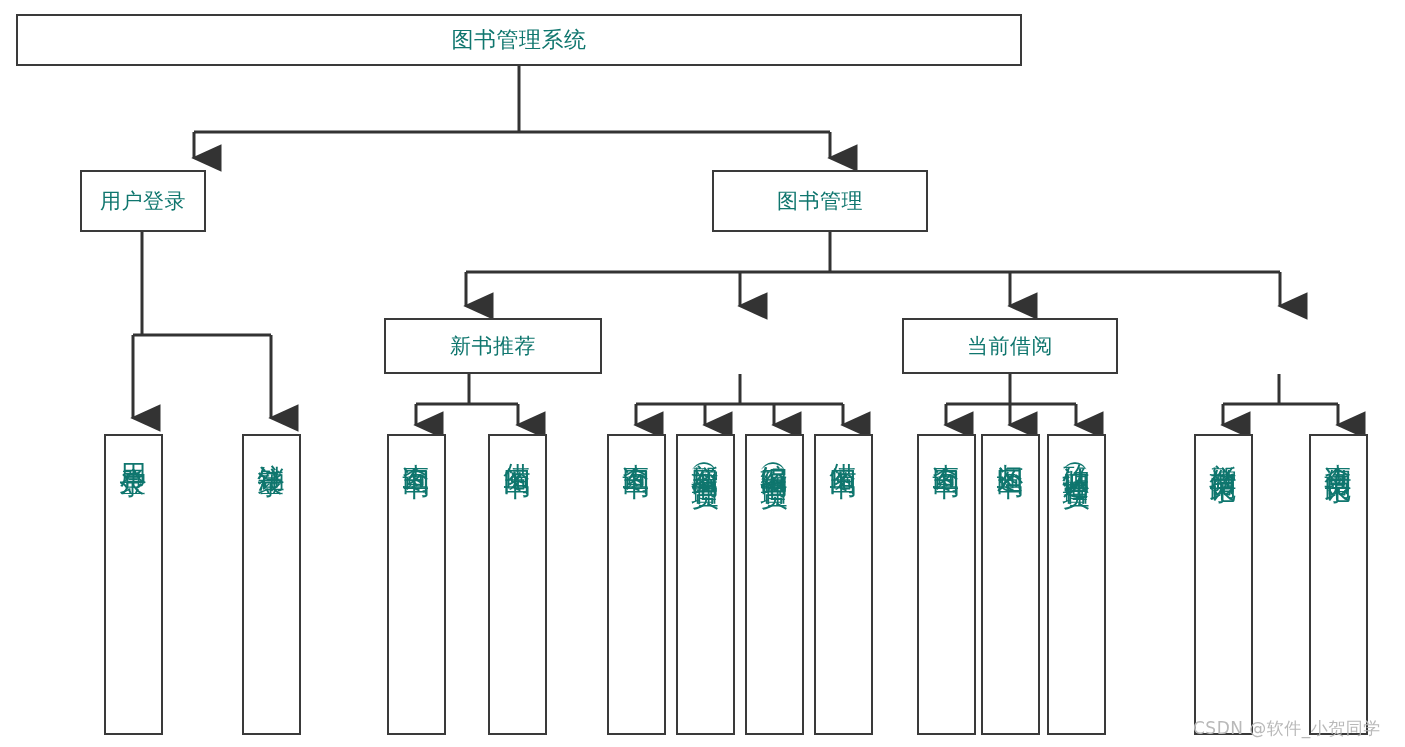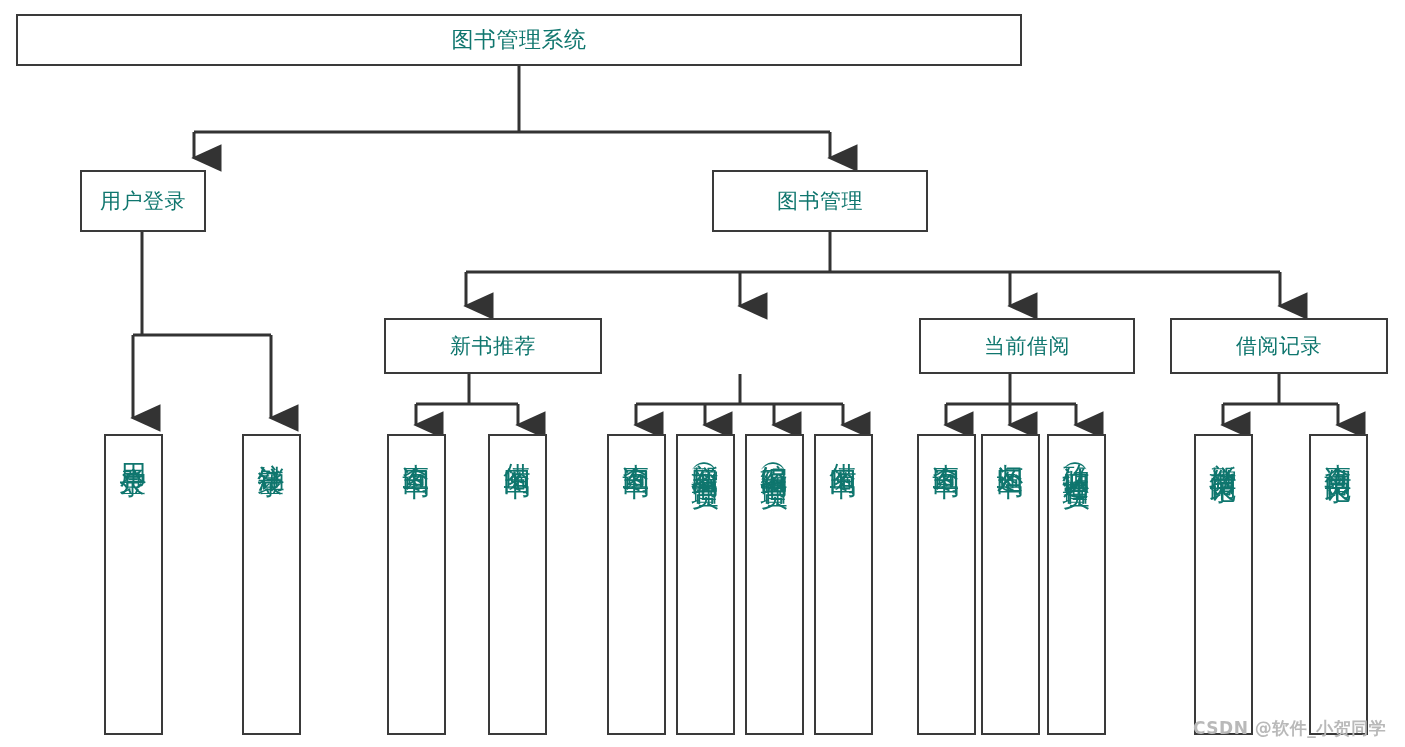--- a/index.html
+++ b/index.html
@@ -138,7 +138,7 @@
   <div class="node h" style="left:360px; top:318px; width:218px; height:56px;margin-left:24px;">
     <span class="lbl">新书推荐</span>
   </div>
-  <div class="node h" style="left:902px; top:318px; width:216px; height:56px;margin-left:17px;">
+  <div class="node h" style="left:902px; top:318px; width:216px; height:56px;">
     <span class="lbl">当前借阅</span>
   </div>
   <div class="node h" style="left:1170px; top:318px; width:218px; height:56px;">

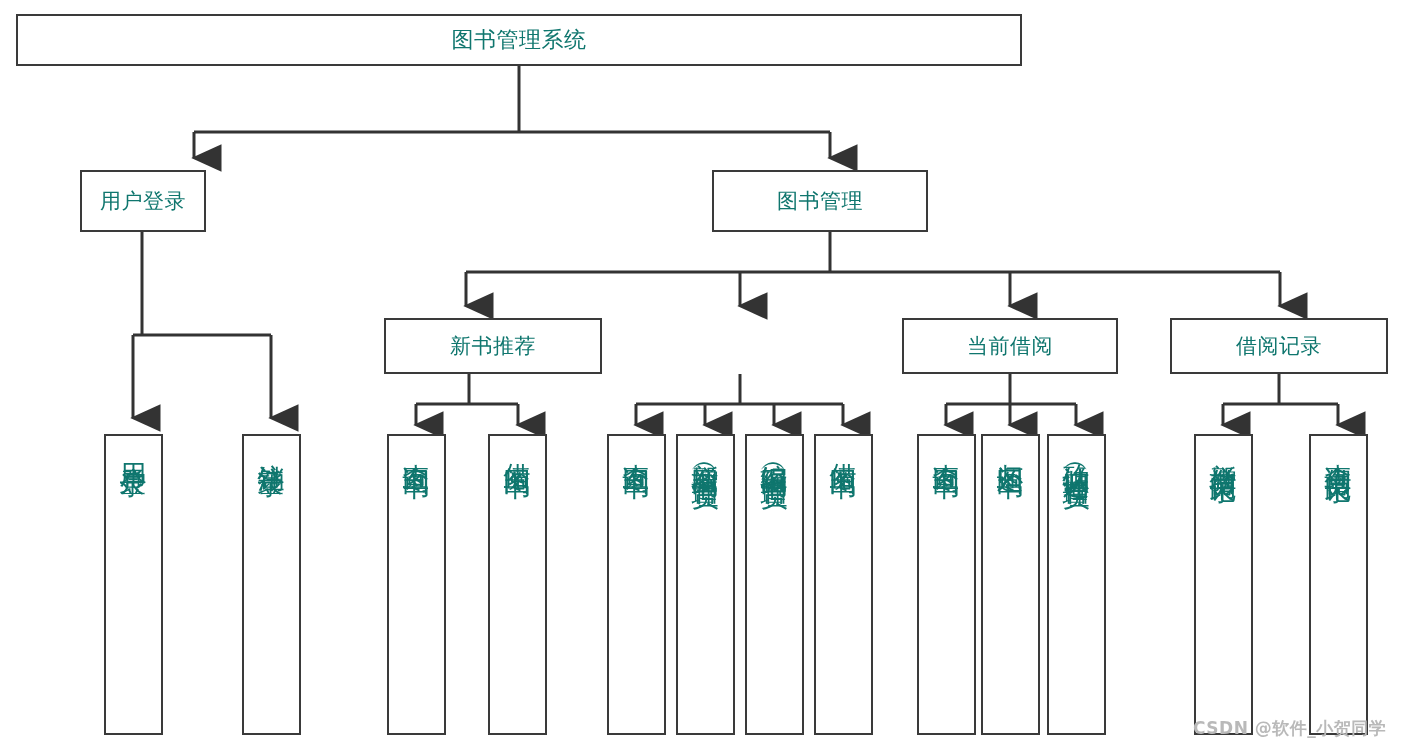--- a/index.html
+++ b/index.html
@@ -141,9 +141,6 @@
   <div class="node h" style="left:902px; top:318px; width:216px; height:56px;">
     <span class="lbl">当前借阅</span>
   </div>
-  <div class="node h" style="left:1170px; top:318px; width:218px; height:56px;">
-    <span class="lbl">借阅记录</span>
-  </div>
 
   <div class="node v" style="left:104px; top:434px; width:59px; height:301px;">
     <span class="lbl">用户登录</span>

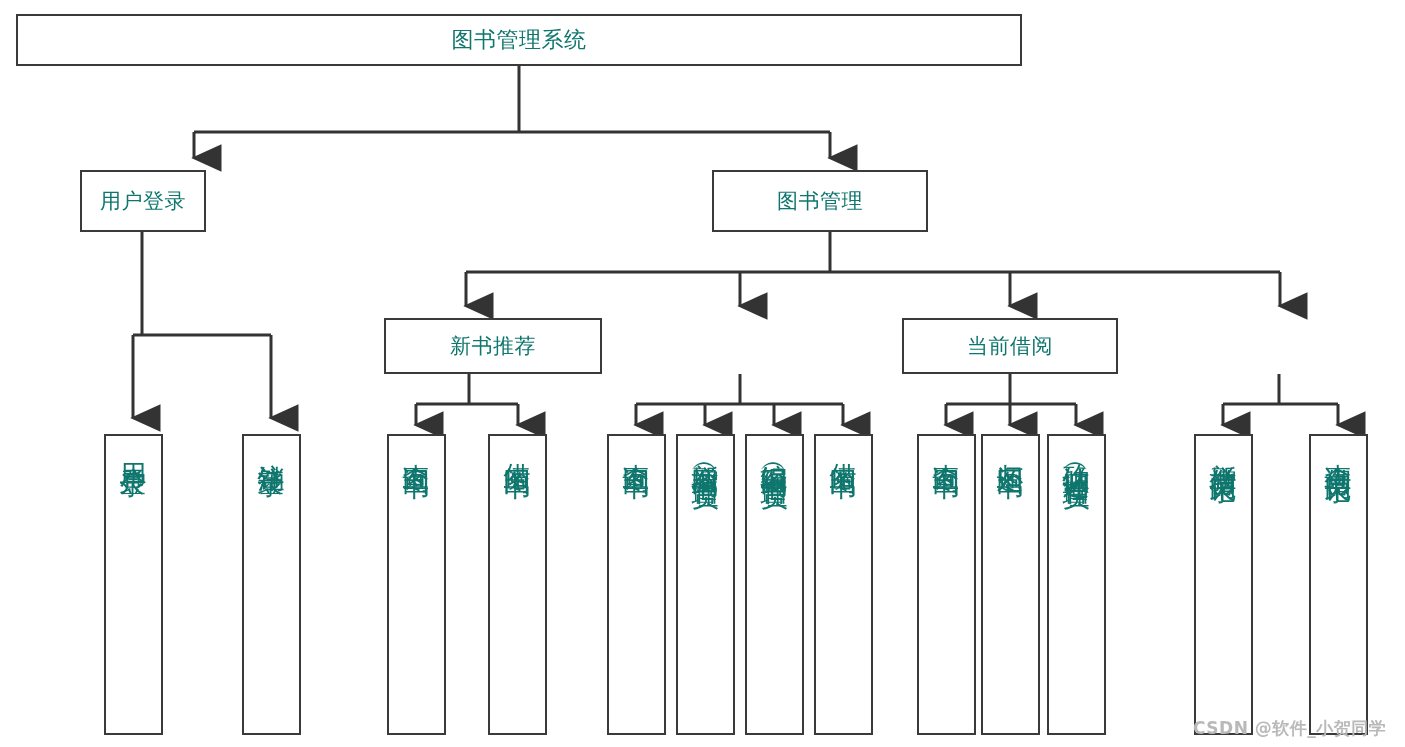--- a/index.html
+++ b/index.html
@@ -186,7 +186,7 @@
     <span class="lbl">查询借阅记录</span>
   </div>
 
-  <div class="watermark" style="left:1193px; top:717px;font-weight:bold;">CSDN @软件_小贺同学</div>
+  <div class="watermark" style="left:1193px; top:717px;">CSDN @软件_小贺同学</div>
 
 </div>
 

